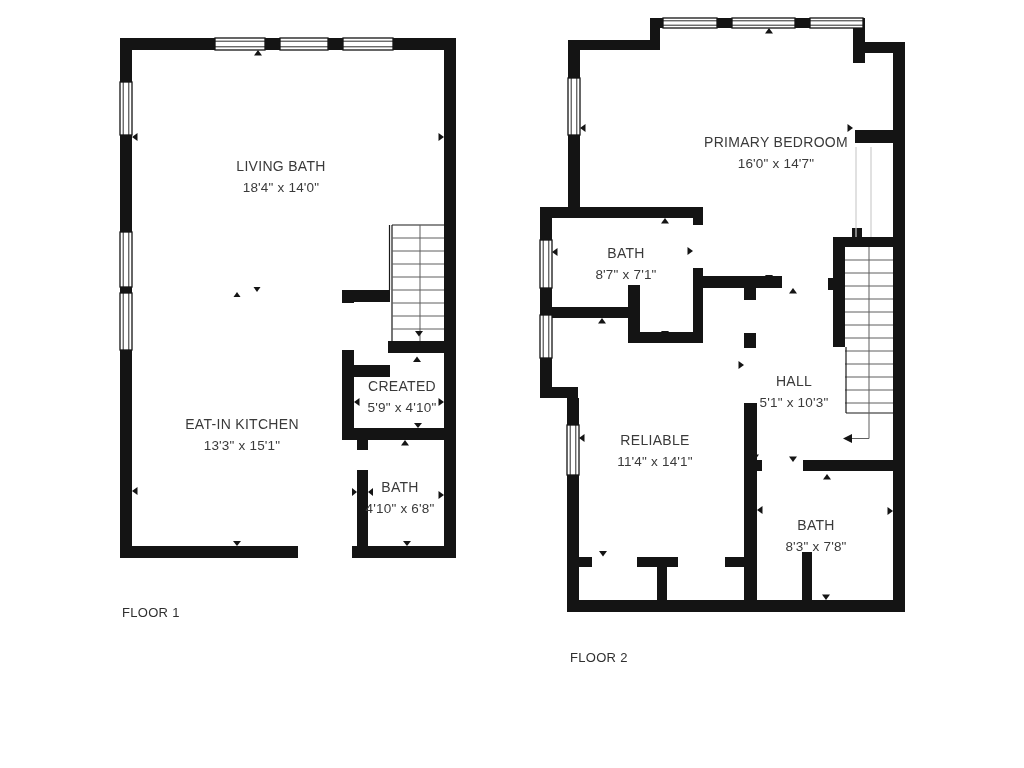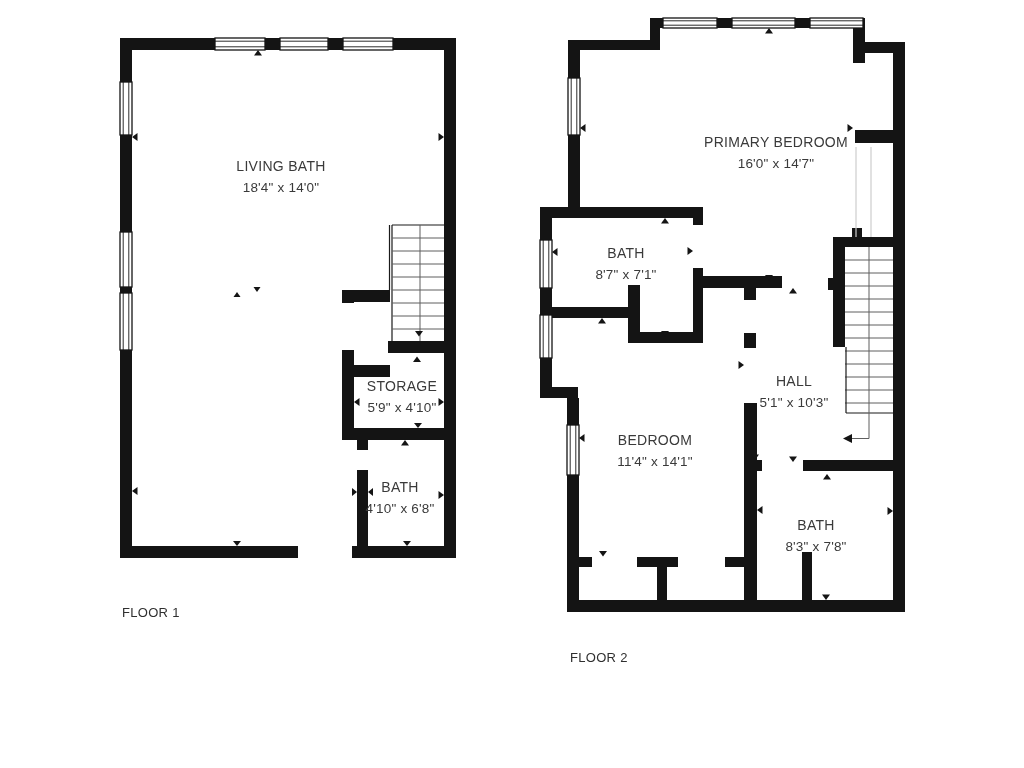--- a/index.html
+++ b/index.html
@@ -239,7 +239,7 @@
     <div class="room-dims">18'4" x 14'0"</div>
   </div>
   <div class="room-label" style="left:402px;top:397px;">
-    <div class="room-name">STORAGE</div>
+    <div class="room-name">CREATED</div>
     <div class="room-dims">5'9" x 4'10"</div>
   </div>
   <div class="room-label" style="left:400px;top:498px;">

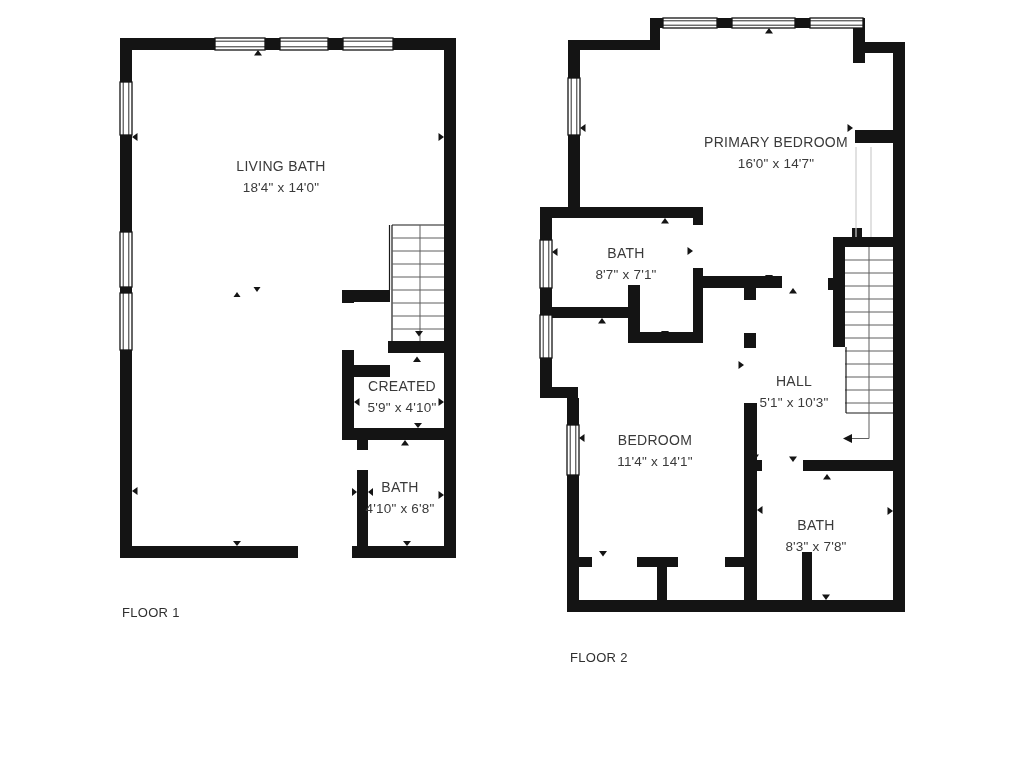--- a/index.html
+++ b/index.html
@@ -238,6 +238,10 @@
     <div class="room-name">LIVING BATH</div>
     <div class="room-dims">18'4" x 14'0"</div>
   </div>
+  <div class="room-label" style="left:242px;top:435px;">
+    <div class="room-name">EAT-IN KITCHEN</div>
+    <div class="room-dims">13'3" x 15'1"</div>
+  </div>
   <div class="room-label" style="left:402px;top:397px;">
     <div class="room-name">CREATED</div>
     <div class="room-dims">5'9" x 4'10"</div>

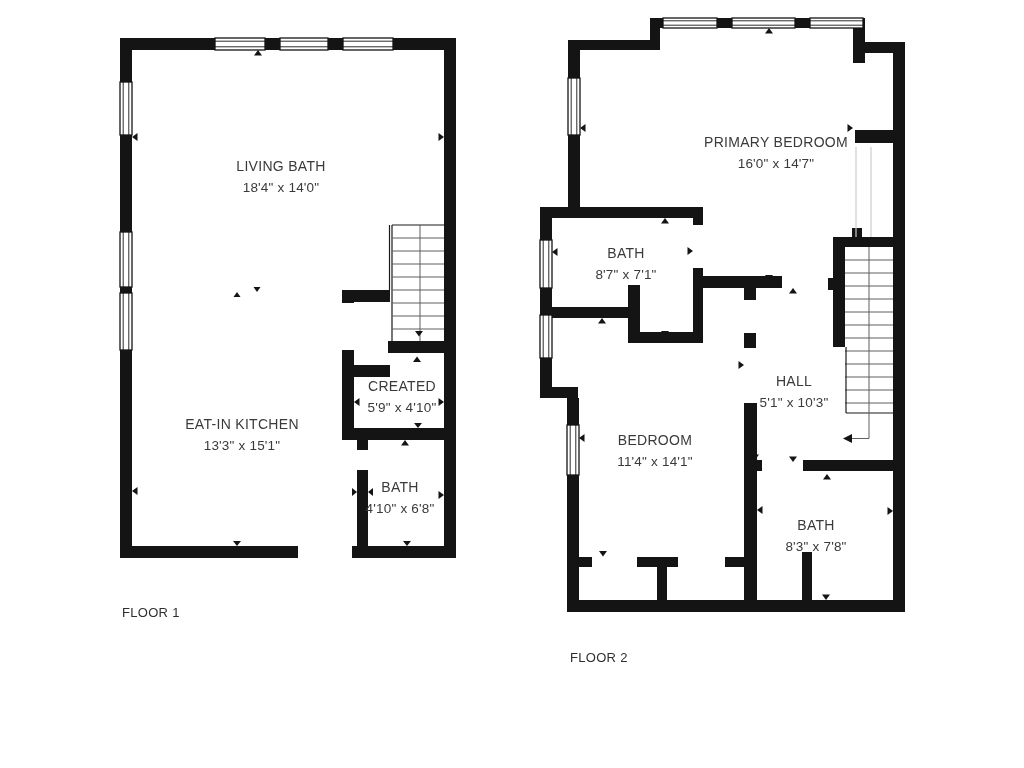--- a/index.html
+++ b/index.html
@@ -264,7 +264,7 @@
     <div class="room-dims">5'1" x 10'3"</div>
   </div>
   <div class="room-label" style="left:655px;top:451px;">
-    <div class="room-name">BEDROOM</div>
+    <div class="room-name">RELIABLE</div>
     <div class="room-dims">11'4" x 14'1"</div>
   </div>
   <div class="room-label" style="left:816px;top:536px;">

